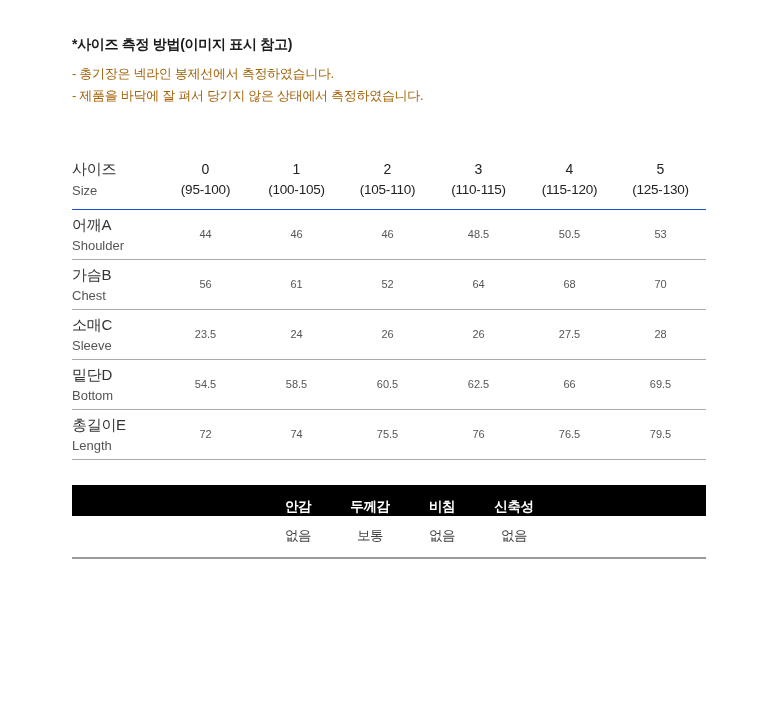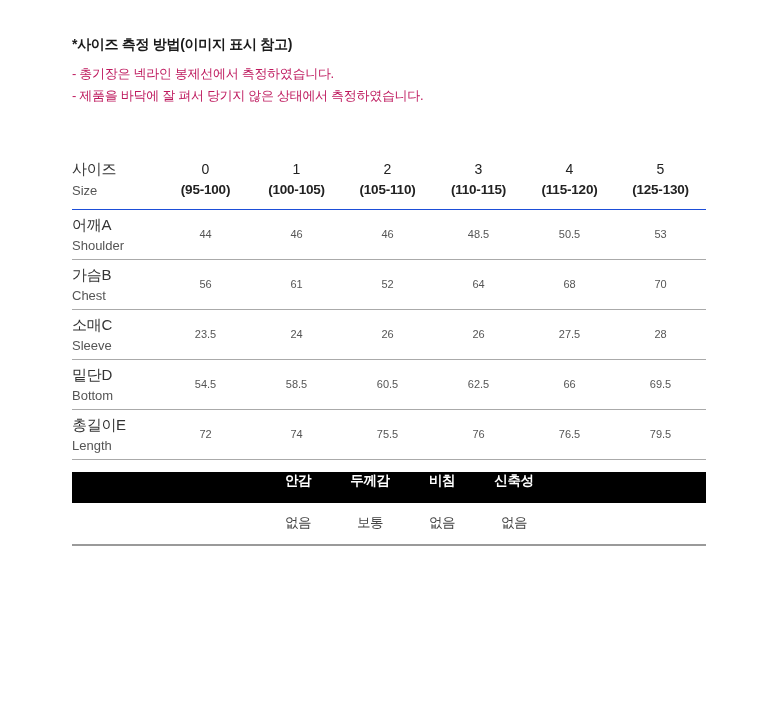--- a/index.html
+++ b/index.html
@@ -18,7 +18,7 @@
     letter-spacing: -0.3px; margin-bottom: 9px;
   }
   .method-note {
-    font-size: 13px; color: #be185d; line-height: 22px; letter-spacing: -0.3px;
+    font-size: 13px; color: #a16207; line-height: 22px; letter-spacing: -0.3px;
   }
 
   

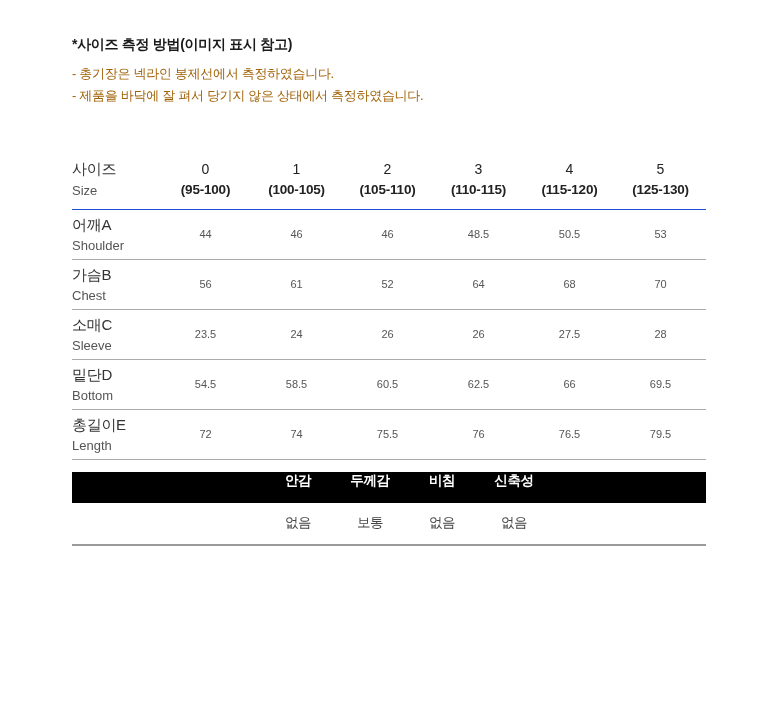--- a/index.html
+++ b/index.html
@@ -34,7 +34,7 @@
   .head-ko { font-size: 15px; color: #333333; letter-spacing: -0.3px; }
   .head-en { font-size: 13px; color: #555555; margin-top: 4px; }
   .col-size { font-size: 14px; color: #222222; }
-  .col-range { font-size: 13.5px; color: #222222; margin-top: 5px; letter-spacing: -0.2px; font-weight: bold; }
+  .col-range { font-size: 13.5px; color: #222222; margin-top: 5px; letter-spacing: -0.2px; }
   .label-cell { text-align: left !important; }
   .row-ko { font-size: 15px; color: #333333; letter-spacing: -0.3px; }
   .row-en { font-size: 13px; color: #555555; margin-top: 3px; }

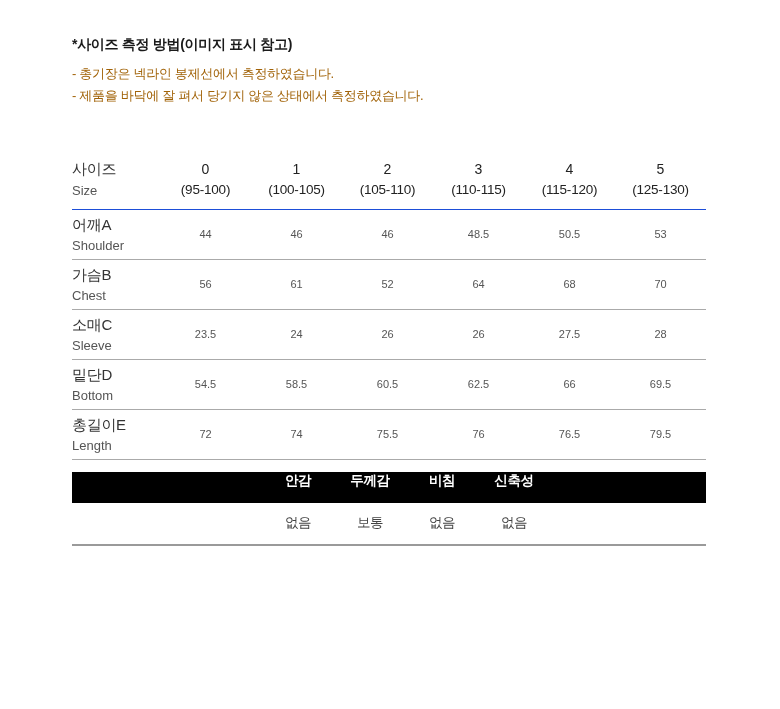--- a/index.html
+++ b/index.html
@@ -42,8 +42,8 @@
 
   
   .props-bar {
-    margin-top: 12px; width: 634px; height: 31px;
-    background: #000000; display: flex; align-items: flex-start;
+    margin-top: 25px; width: 634px; height: 31px;
+    background: #000000; display: flex; align-items: flex-end;
   }
   .props-values {
     width: 634px; height: 41px; display: flex; align-items: center;

